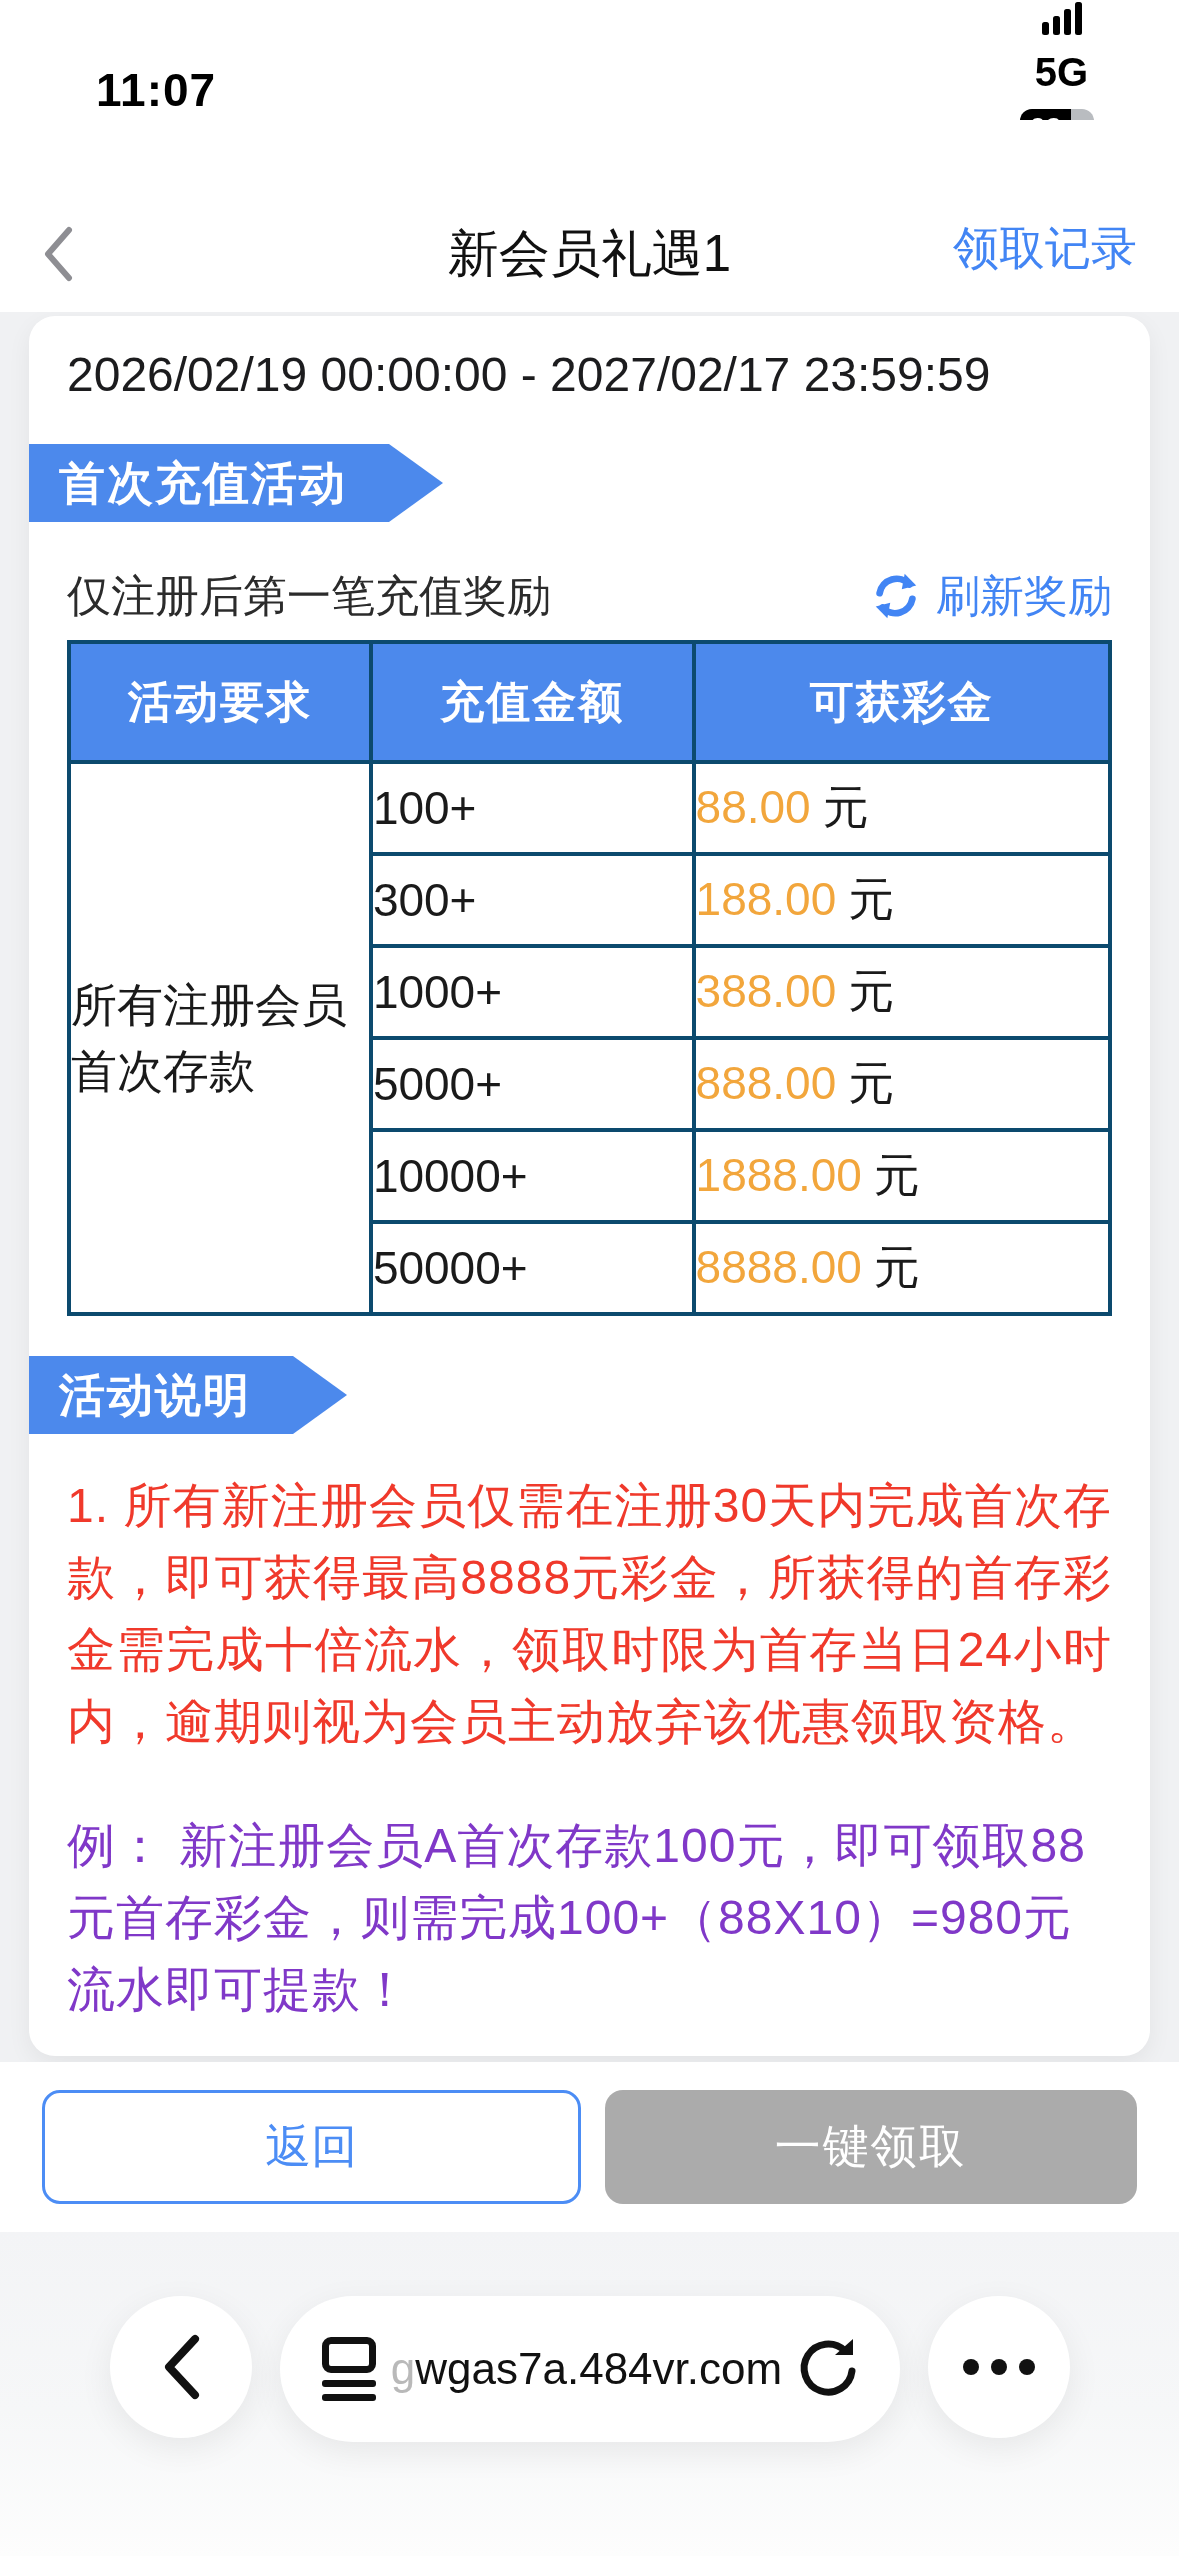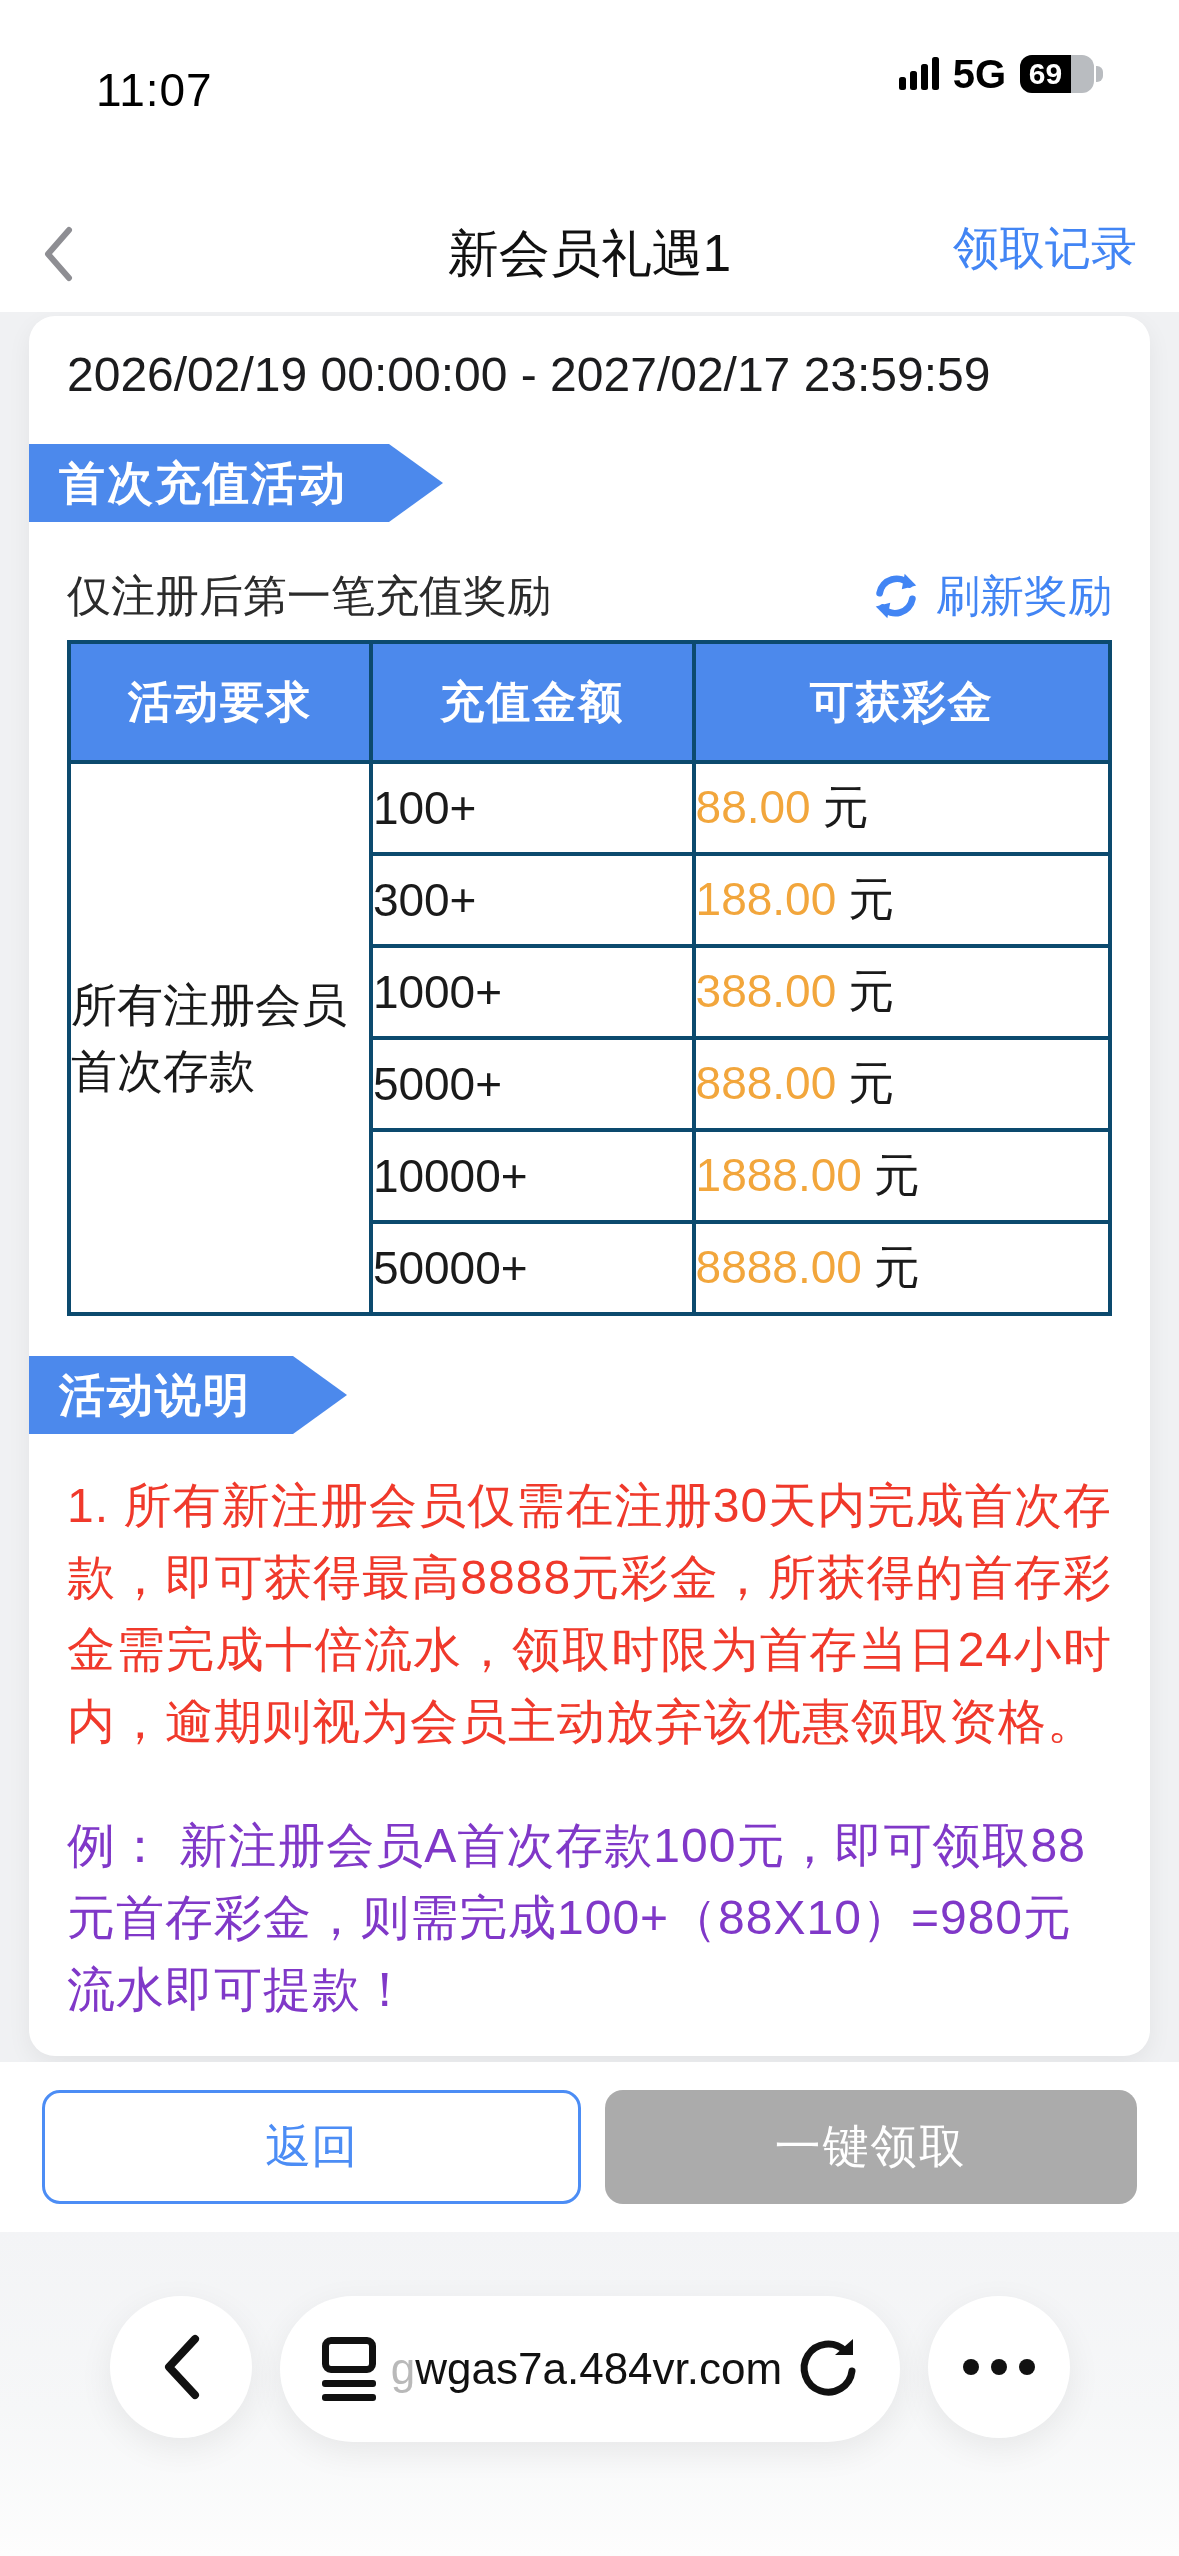--- a/index.html
+++ b/index.html
@@ -9,7 +9,7 @@
 
   
   .status-bar { height:120px; background:#fff; display:flex; align-items:center; justify-content:space-between; padding:28px 76px 0 96px; flex:none; }
-  .time { font-size:46px; font-weight:400; color:#000; letter-spacing:1px;margin-top:32px; }
+  .time { font-size:46px; font-weight:700; color:#000; letter-spacing:1px;margin-top:32px; }
   .status-right { display:flex; align-items:center; gap:14px; }
   .net { font-size:40px; font-weight:600; color:#000; }
   .battery { position:relative; width:74px; height:38px; border-radius:12px; background:#b9bcc0; overflow:hidden; }

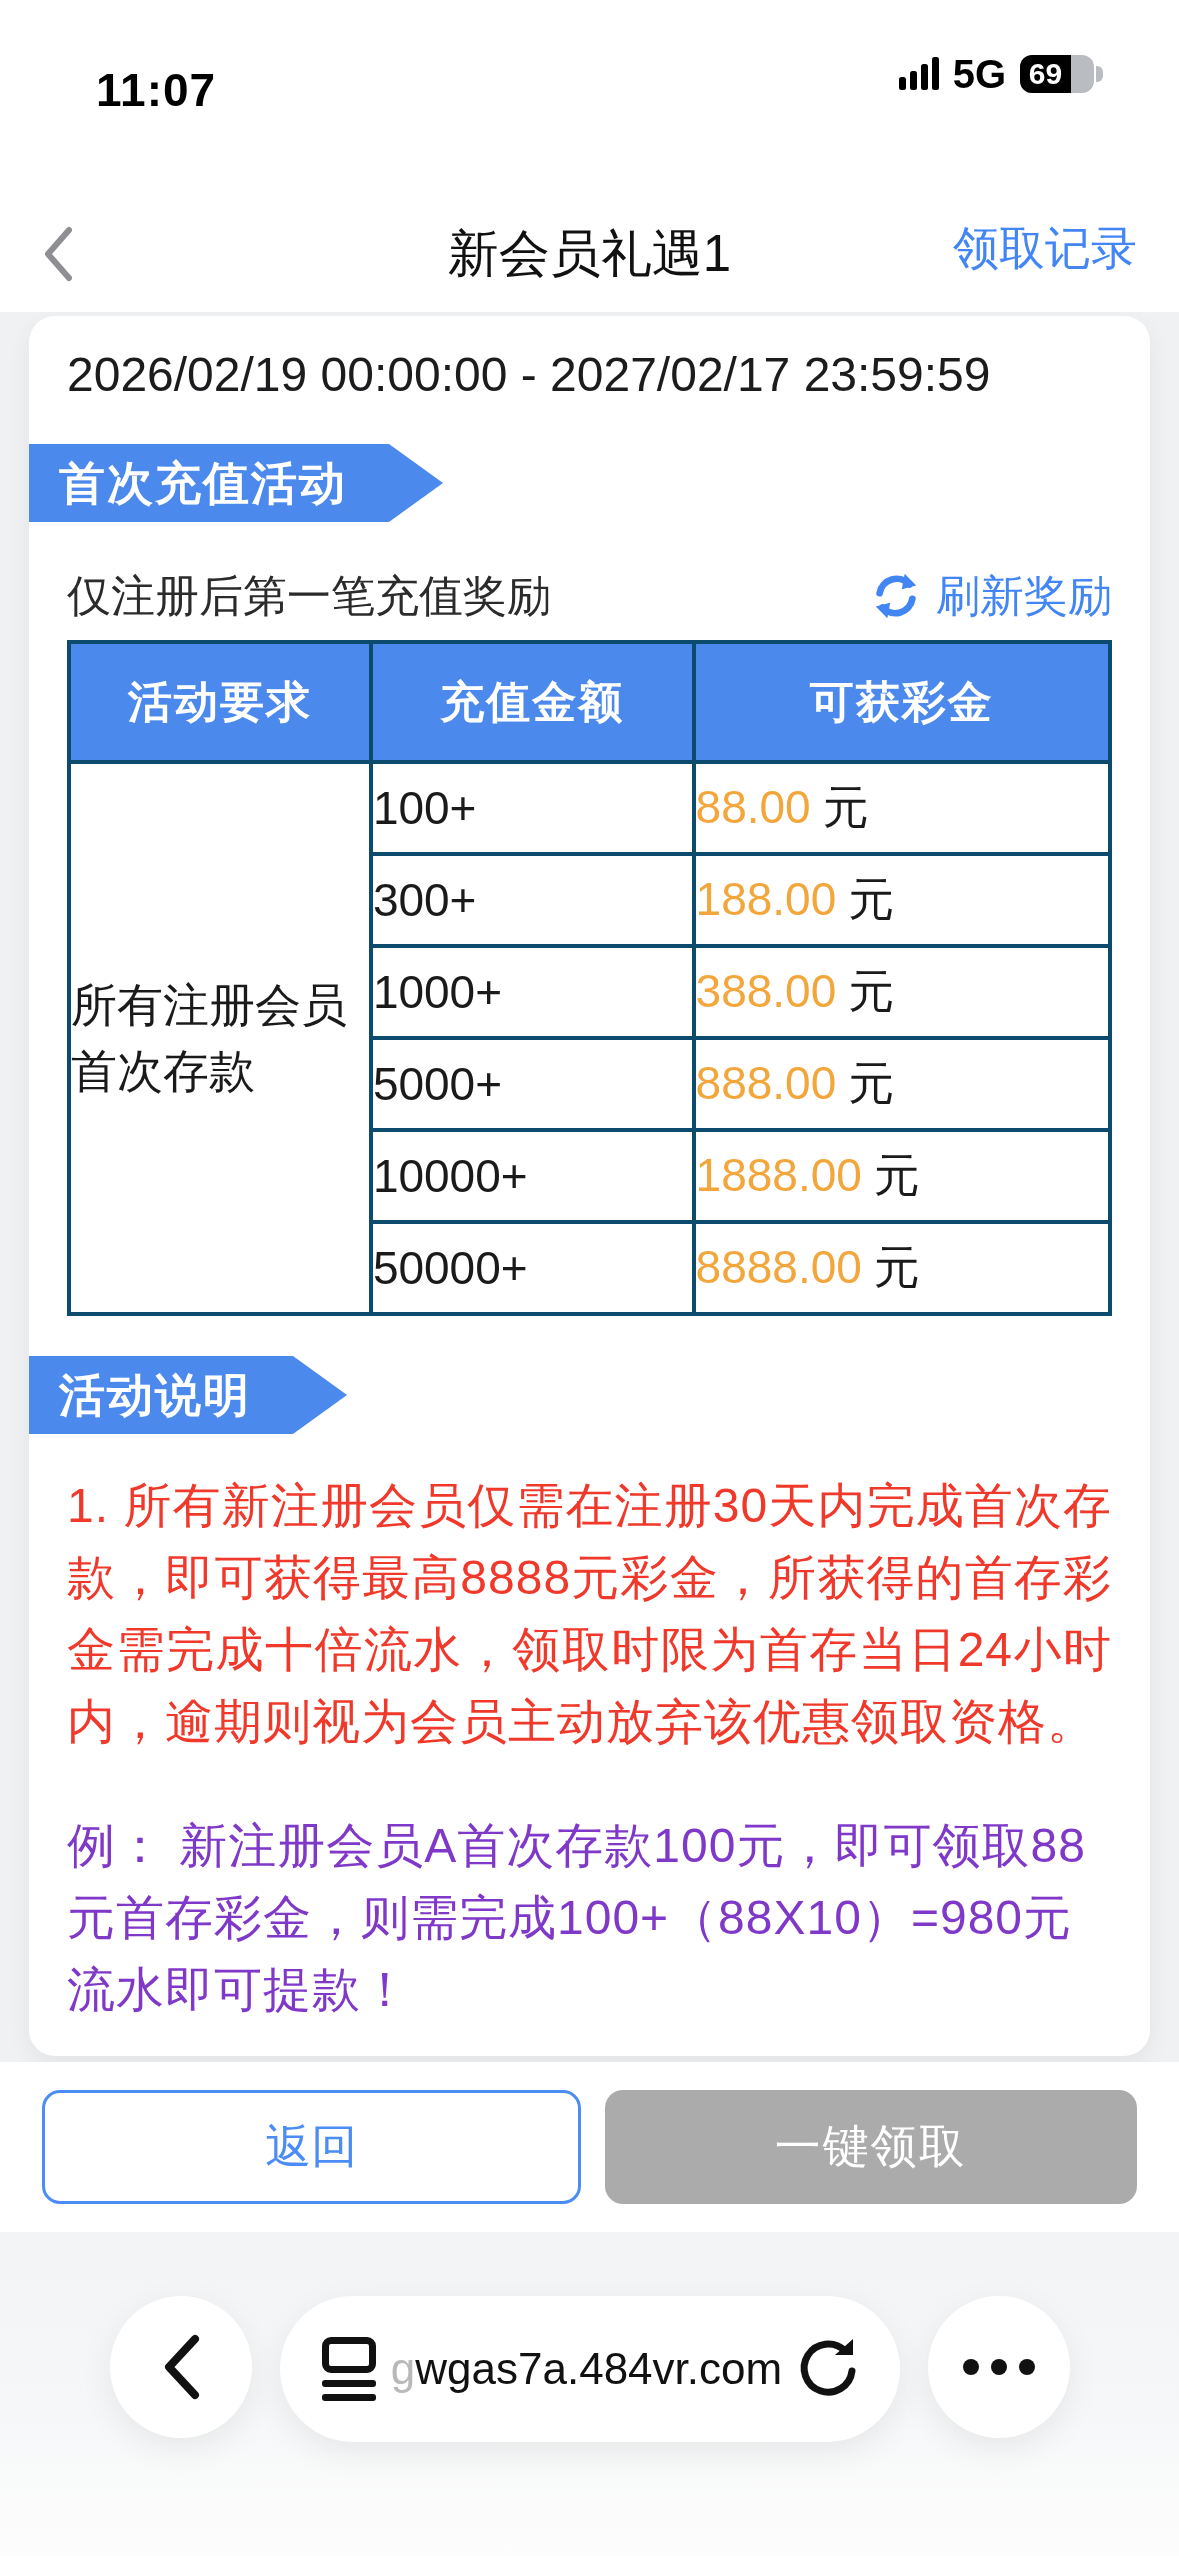--- a/index.html
+++ b/index.html
@@ -10,7 +10,7 @@
   
   .status-bar { height:120px; background:#fff; display:flex; align-items:center; justify-content:space-between; padding:28px 76px 0 96px; flex:none; }
   .time { font-size:46px; font-weight:700; color:#000; letter-spacing:1px;margin-top:32px; }
-  .status-right { display:flex; align-items:center; gap:14px; }
+  .status-right { display:flex; align-items:center; gap:14px;flex-direction:column; }
   .net { font-size:40px; font-weight:600; color:#000; }
   .battery { position:relative; width:74px; height:38px; border-radius:12px; background:#b9bcc0; overflow:hidden; }
   .battery-fill { position:absolute; left:0; top:0; bottom:0; width:69%; background:#000; color:#fff; font-size:30px; font-weight:700; display:flex; align-items:center; justify-content:center; }

